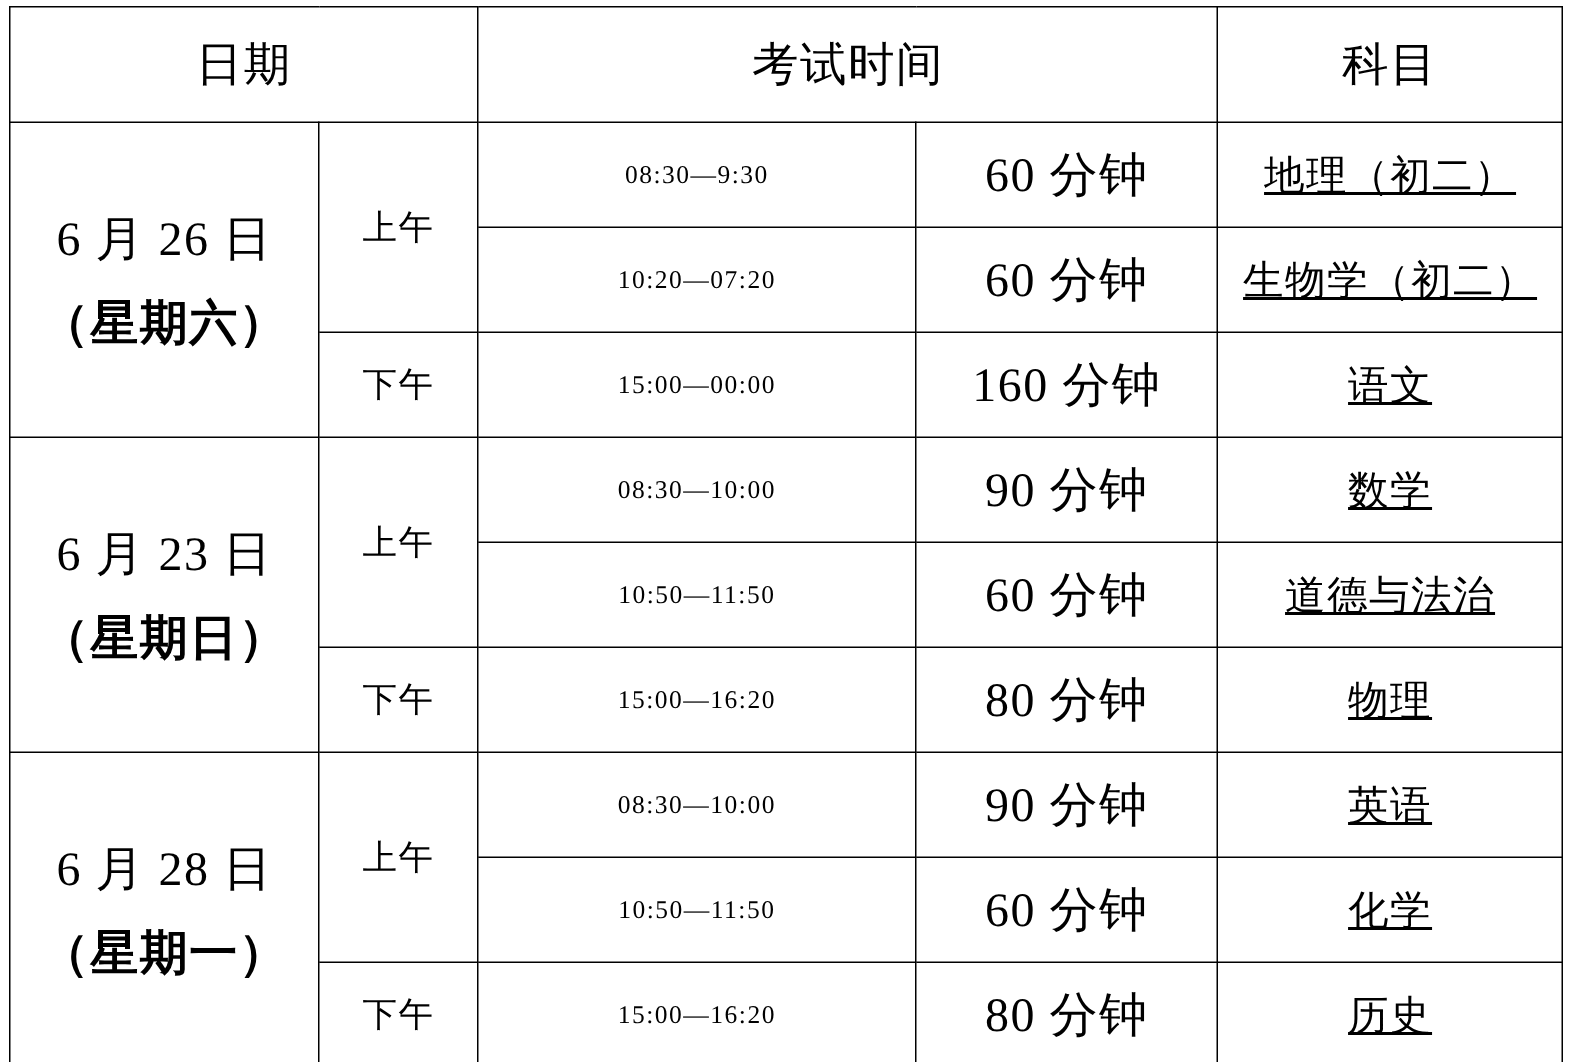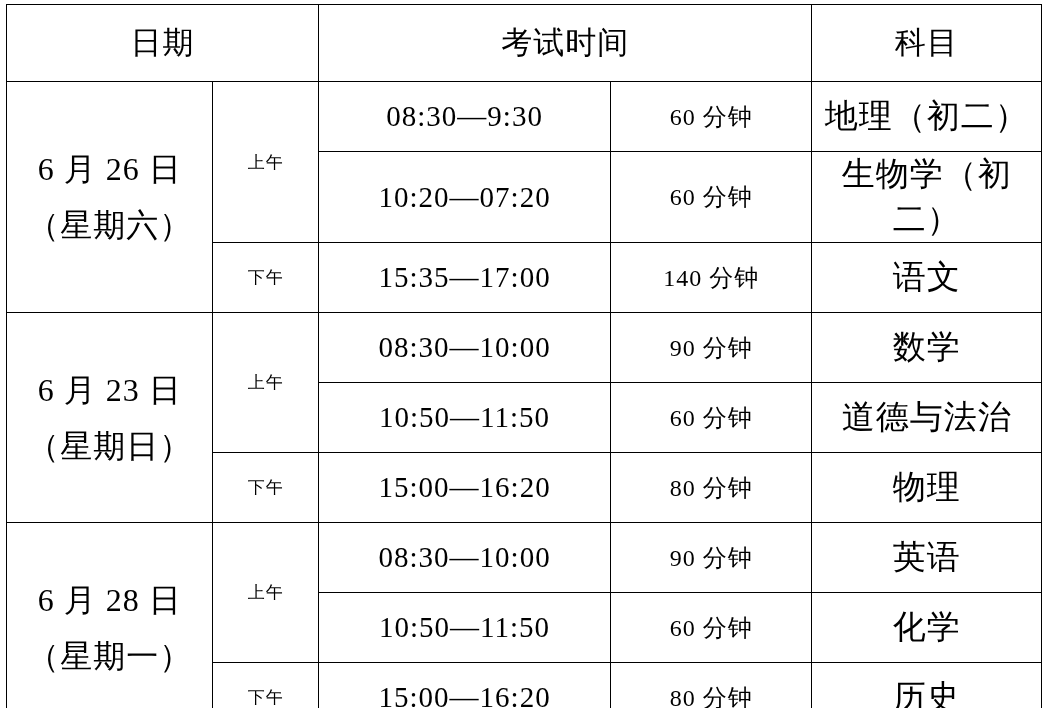--- a/index.html
+++ b/index.html
@@ -59,7 +59,7 @@
     letter-spacing: 2px;
   }
   .time-cell {
-    font-size: 29px;
+    font-size: 17px;
     letter-spacing: 0.5px;
   }
   .dur-cell {

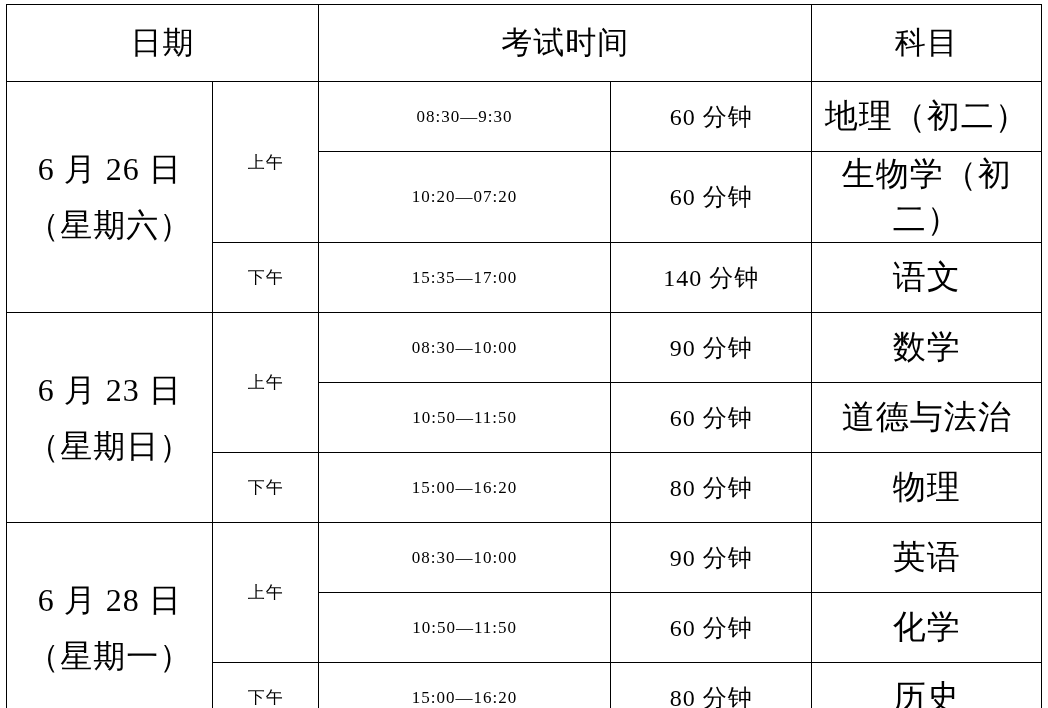--- a/index.html
+++ b/index.html
@@ -63,7 +63,7 @@
     letter-spacing: 0.5px;
   }
   .dur-cell {
-    font-size: 24px;
+    font-size: 32px;
     letter-spacing: 1px;
   }
   .subject-cell {

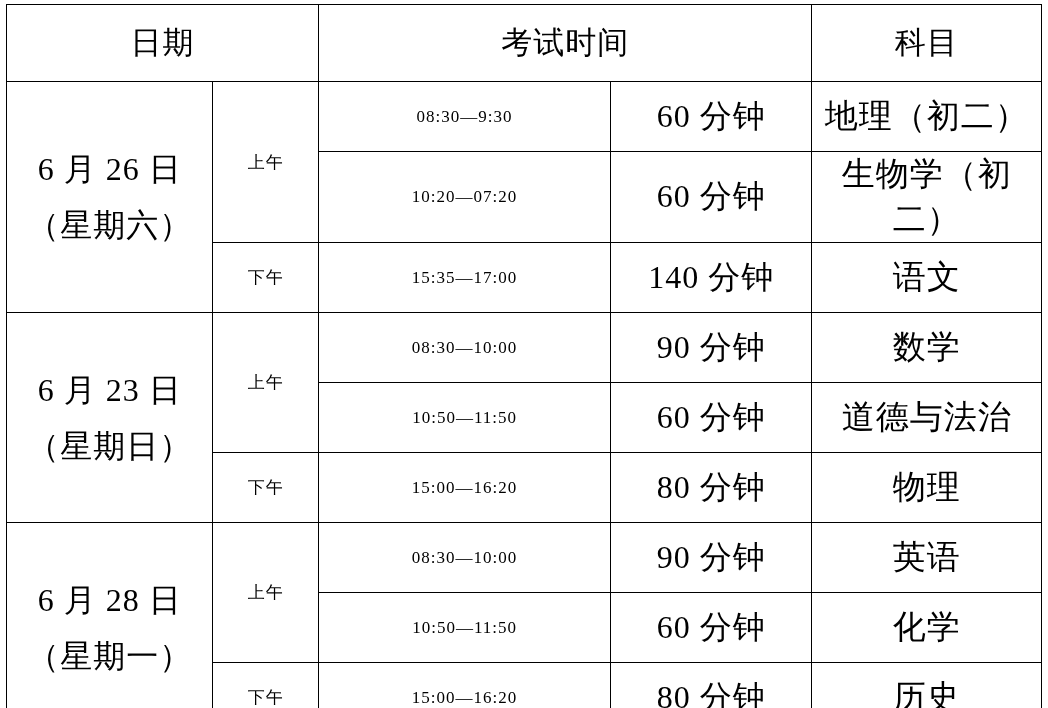--- a/index.html
+++ b/index.html
@@ -67,8 +67,9 @@
     letter-spacing: 1px;
   }
   .subject-cell {
-    font-size: 33px;
+    font-size: 27px;
     letter-spacing: 1px;
+    text-decoration: underline;
   }
   tbody tr { height: 70px; }
 </style>

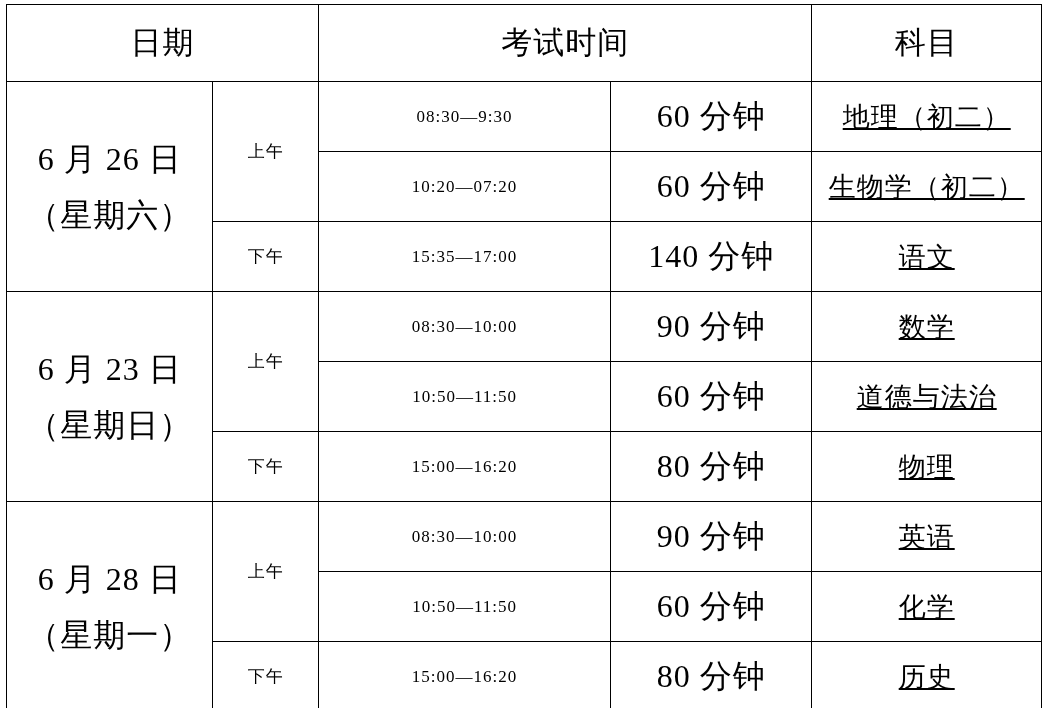--- a/index.html
+++ b/index.html
@@ -55,7 +55,7 @@
     display: block;
   }
   .half-cell {
-    font-size: 17px;
+    font-size: 23px;
     letter-spacing: 2px;
   }
   .time-cell {

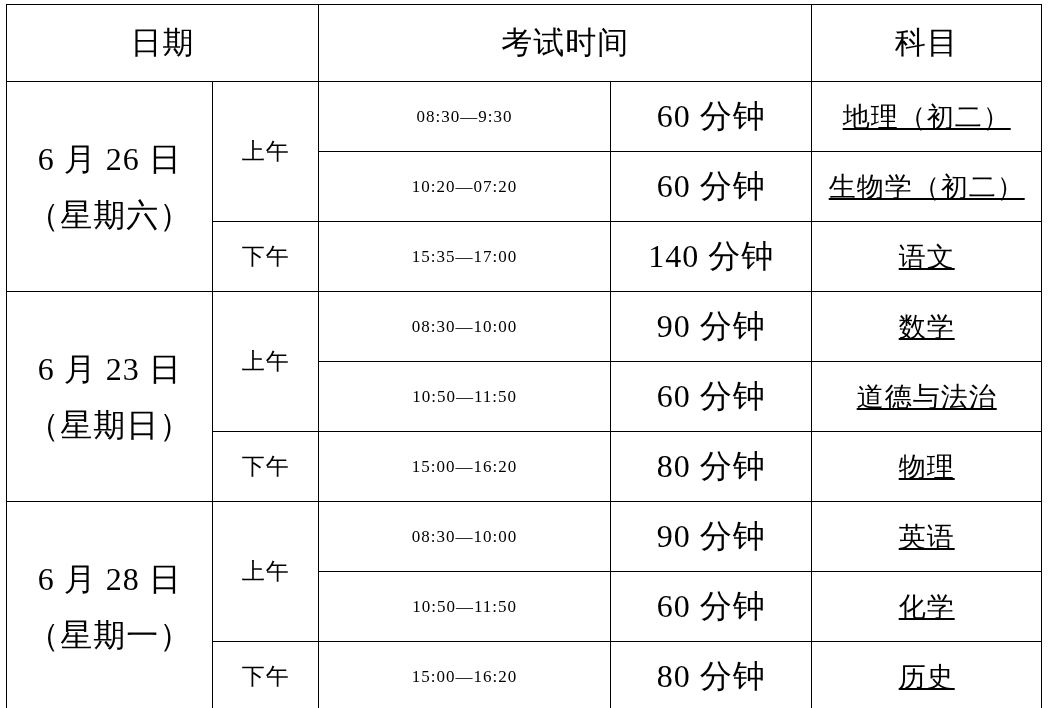--- a/index.html
+++ b/index.html
@@ -53,6 +53,7 @@
   }
   .date-cell .line2 {
     display: block;
+    font-weight: bold;
   }
   .half-cell {
     font-size: 23px;

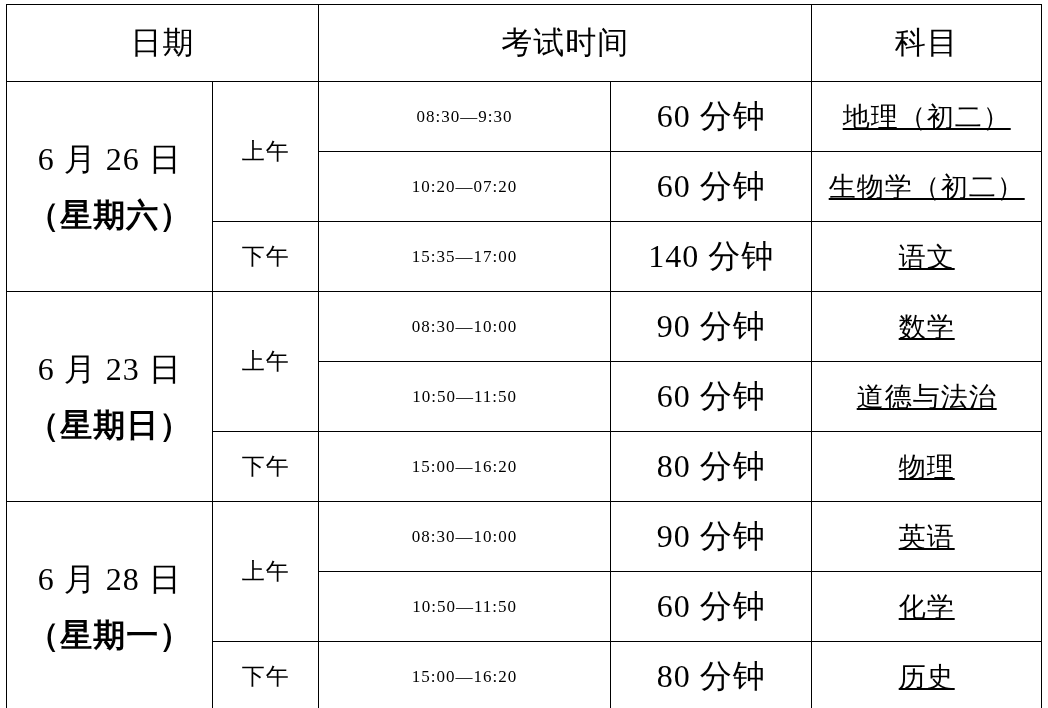--- a/index.html
+++ b/index.html
@@ -112,7 +112,7 @@
       </tr>
       <tr>
         <td class="half-cell">下午</td>
-        <td class="time-cell">15:35—17:00</td>
+        <td class="time-cell">15:00—00:00</td>
         <td class="dur-cell">140 分钟</td>
         <td class="subject-cell">语文</td>
       </tr>

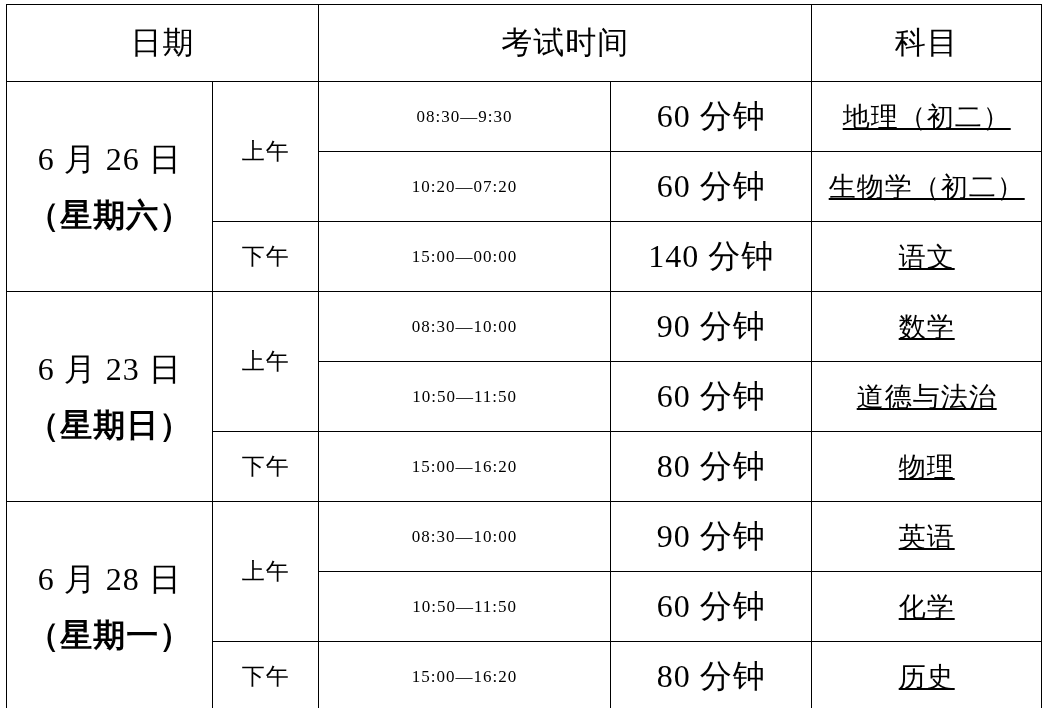--- a/index.html
+++ b/index.html
@@ -113,7 +113,7 @@
       <tr>
         <td class="half-cell">下午</td>
         <td class="time-cell">15:00—00:00</td>
-        <td class="dur-cell">140 分钟</td>
+        <td class="dur-cell">160 分钟</td>
         <td class="subject-cell">语文</td>
       </tr>
 

